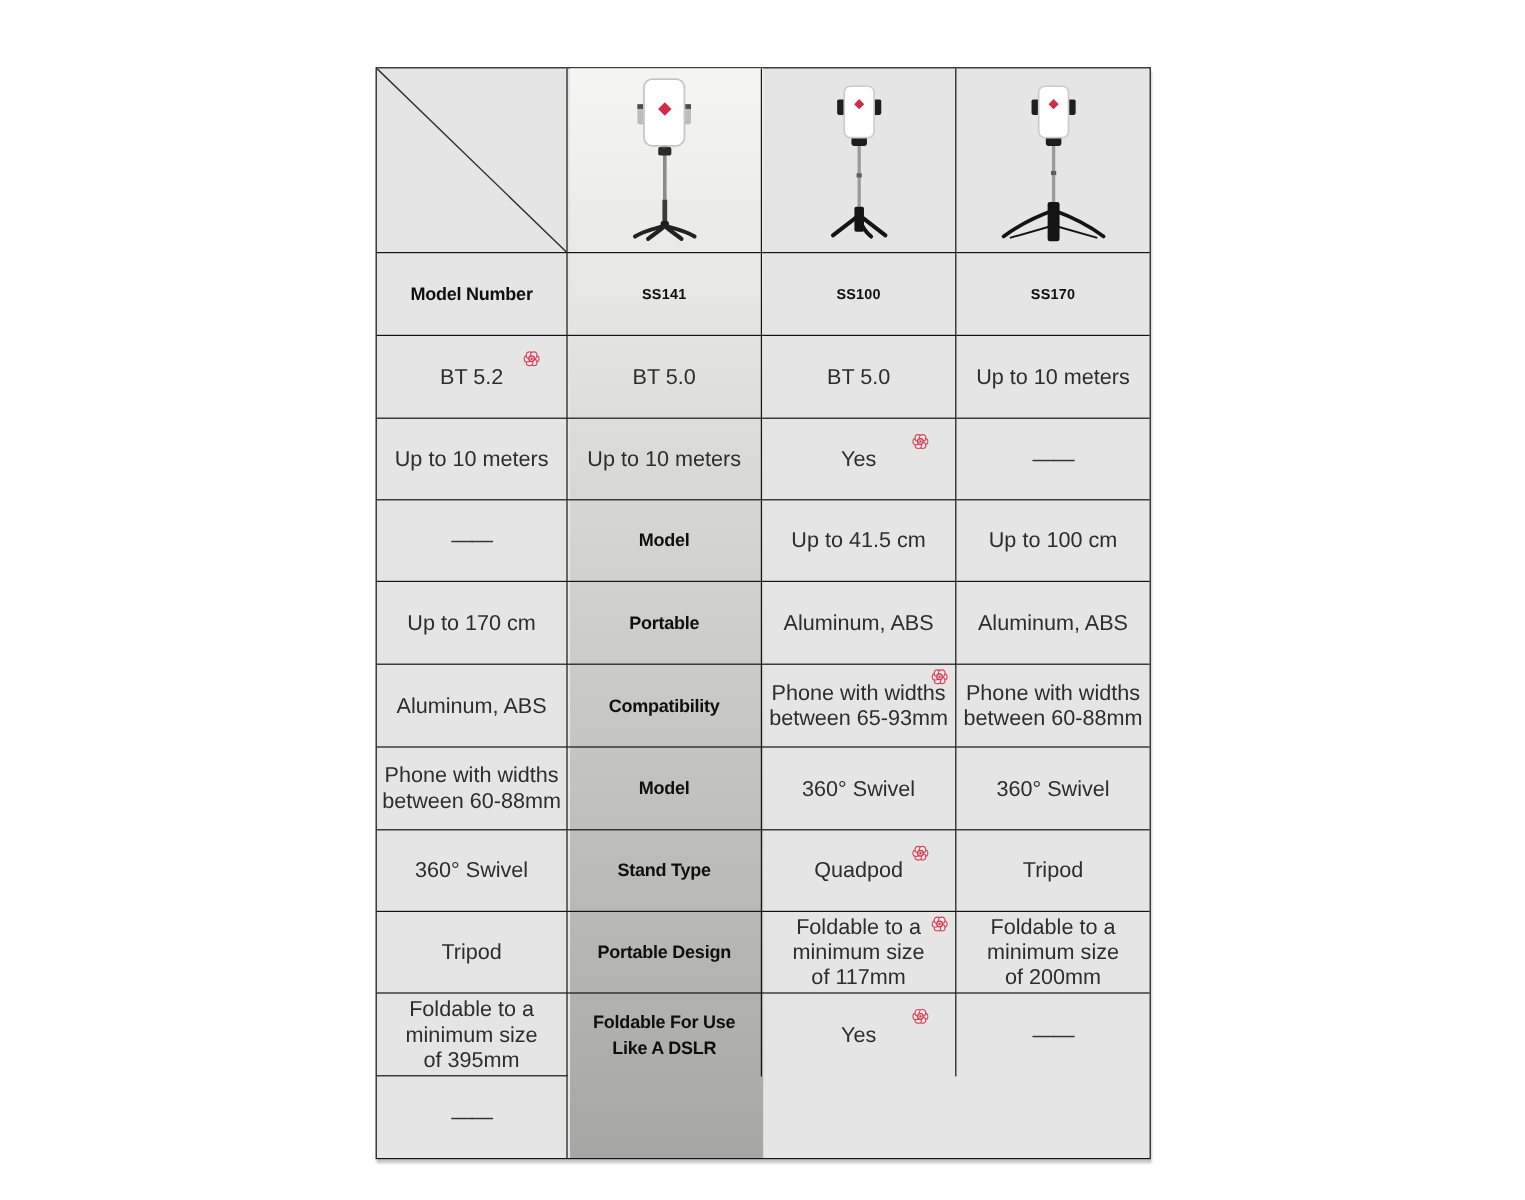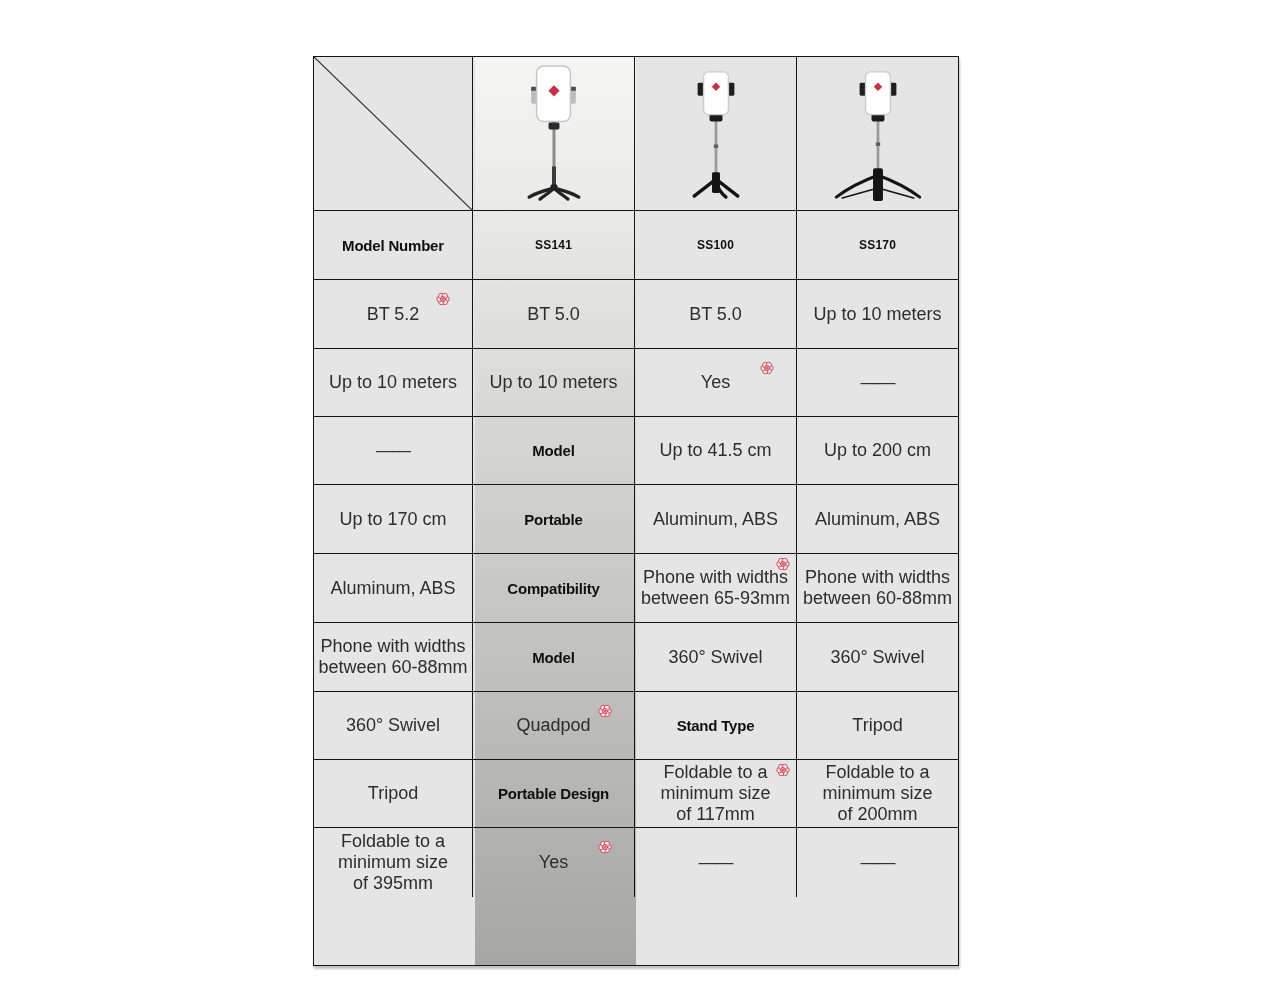--- a/index.html
+++ b/index.html
@@ -176,7 +176,7 @@
 
     <div class="cell lab">Model</div>
     <div class="cell val">Up to 41.5 cm</div>
-    <div class="cell val">Up to 200 cm</div>
+    <div class="cell val">Up to 100 cm</div>
     <div class="cell val">Up to 170 cm</div>
 
     <div class="cell lab">Portable</div>

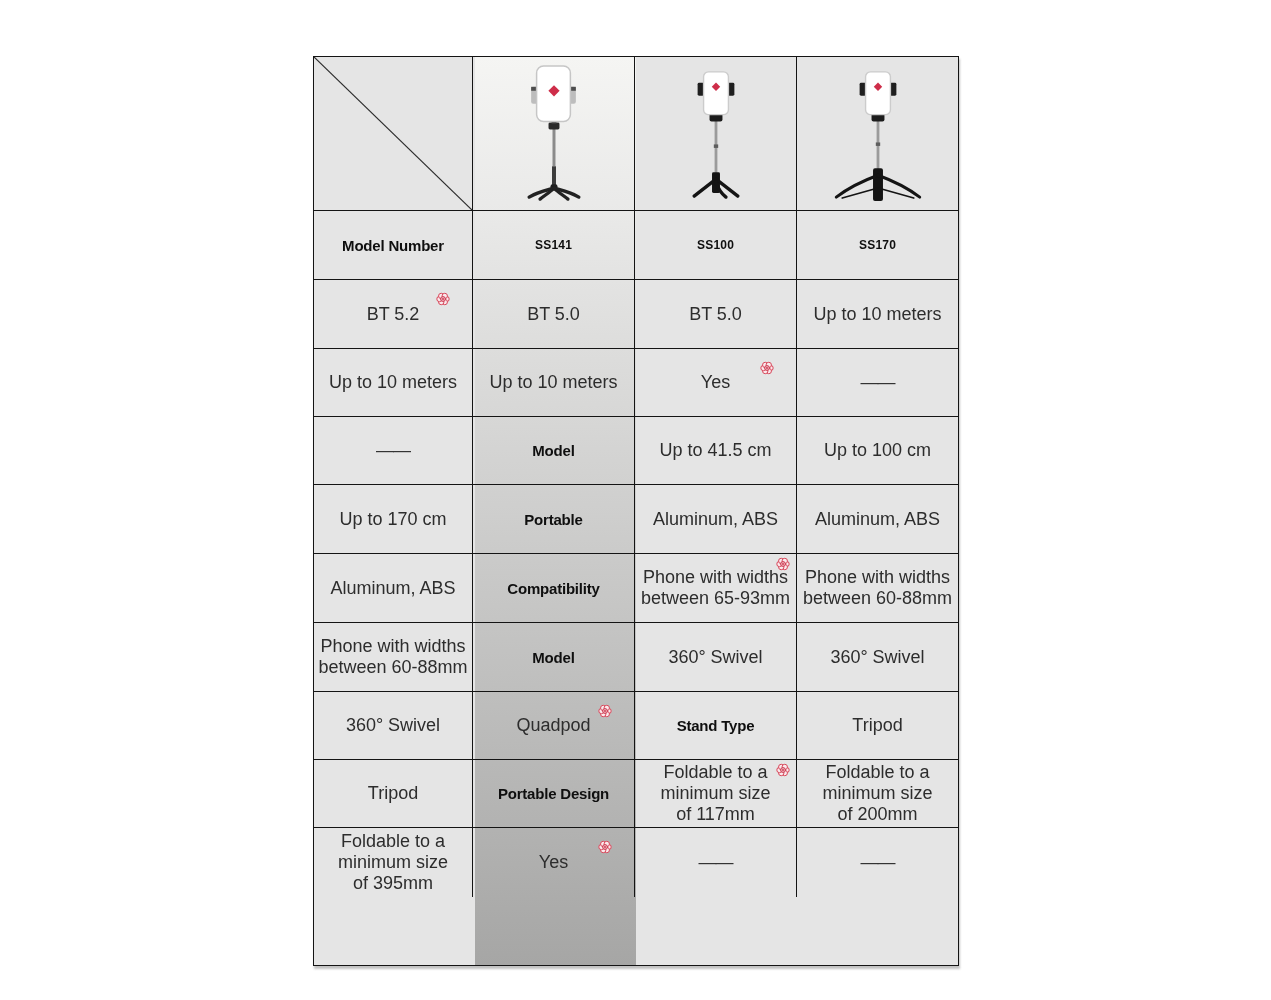--- a/index.html
+++ b/index.html
@@ -202,13 +202,13 @@
     <div class="cell val">360° Swivel</div>
     <div class="cell val">360° Swivel</div>
 
+    <div class="cell lab">Stand Type</div>
     <div class="cell val">
       <span>Quadpod</span>
       <span class="badge bA"><svg width="14" height="14" viewBox="0 0 14 14">
             <use href="#flower"></use>
           </svg></span>
     </div>
-    <div class="cell lab">Stand Type</div>
     <div class="cell val">Tripod</div>
     <div class="cell val">Tripod</div>
 

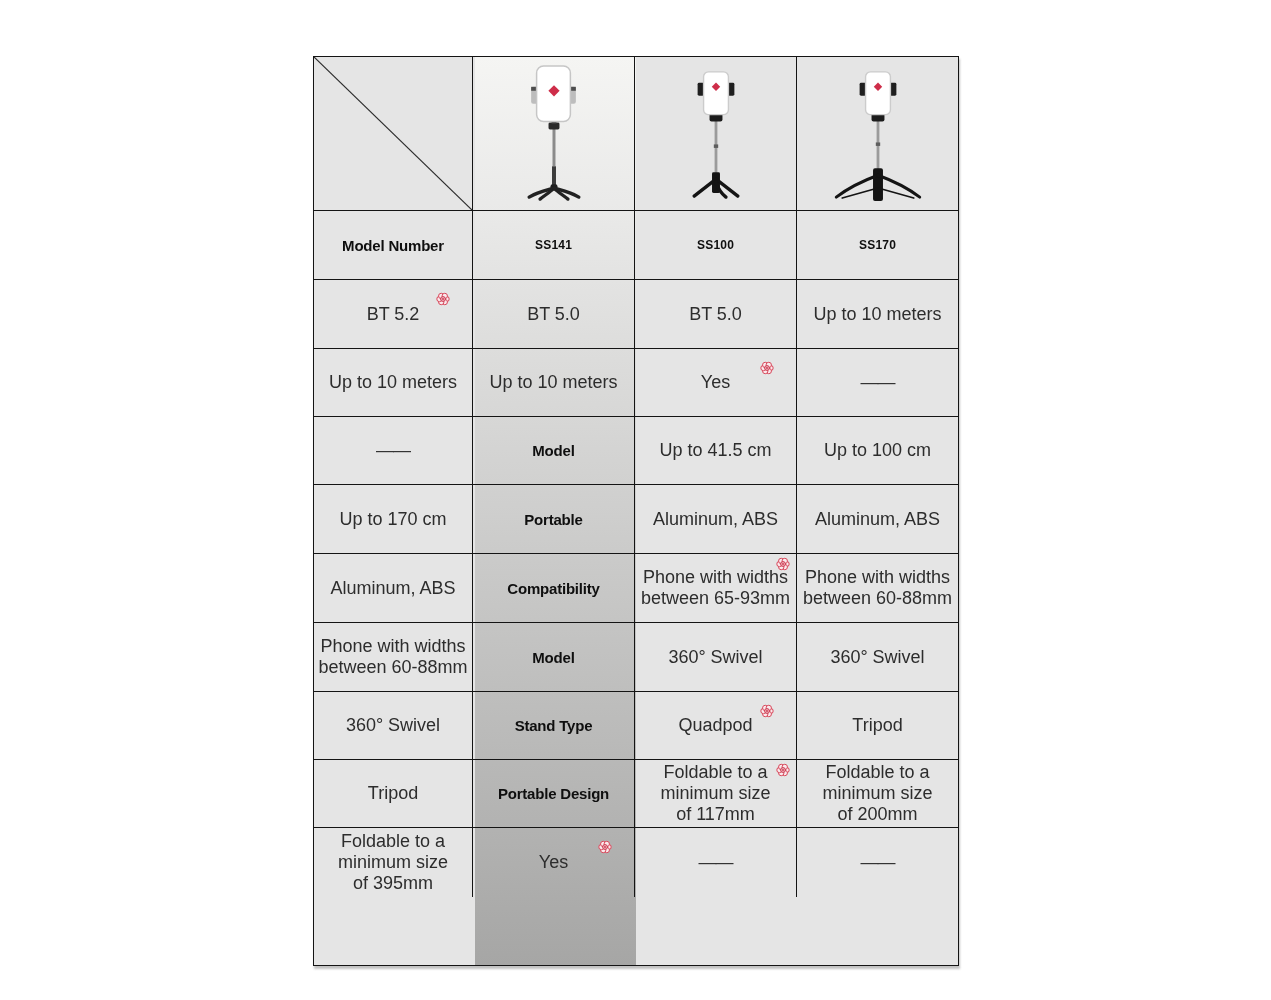--- a/index.html
+++ b/index.html
@@ -228,6 +228,8 @@
 minimum size
 of 395mm</div>
 
+    <div class="cell lab">Foldable For Use
+Like A DSLR</div>
     <div class="cell val">
       <span>Yes</span>
       <span class="badge bA"><svg width="14" height="14" viewBox="0 0 14 14">

